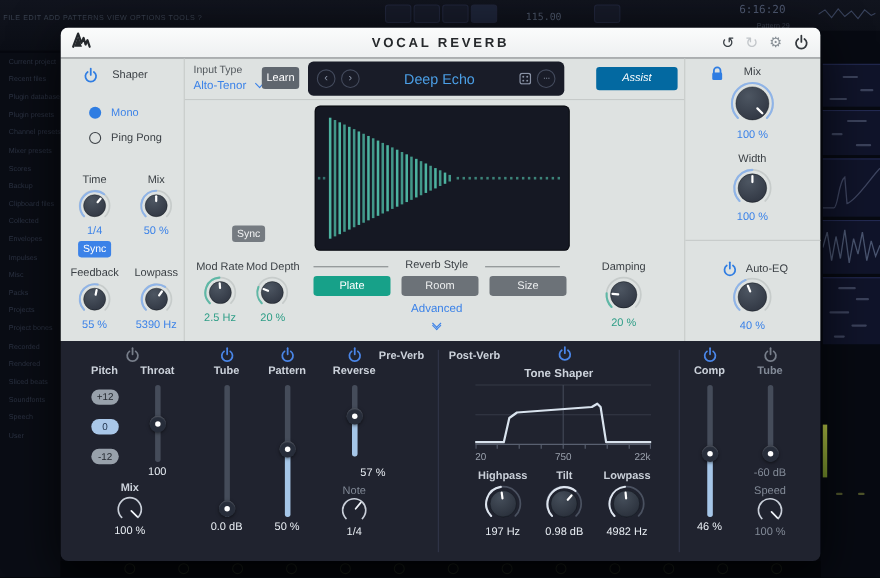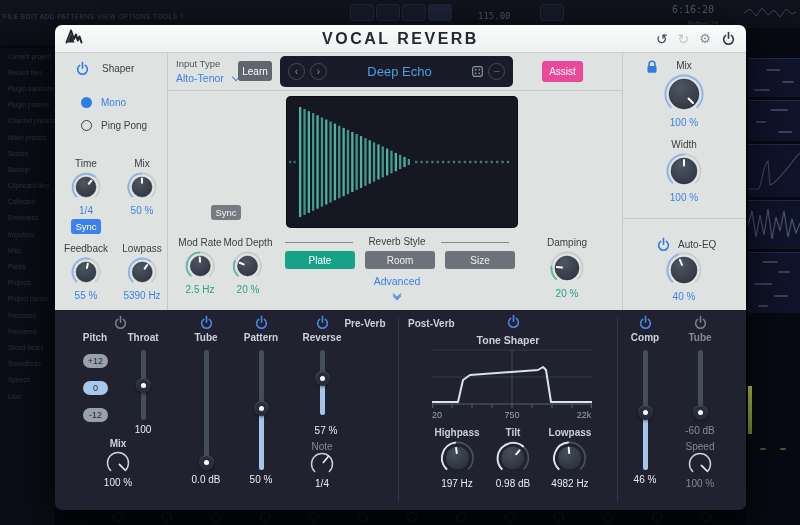--- a/index.html
+++ b/index.html
@@ -26,7 +26,7 @@
           box-shadow:0 12px 45px rgba(0,0,0,.75);}
   .titlebar{position:relative;height:28px;background:linear-gradient(#fbfcfc,#eef0f1);
             border-bottom:1px solid #c9cdce;display:flex;align-items:center;padding:0 10px;box-sizing:border-box;}
-  .title{position:absolute;left:0;right:0;text-align:center;font-size:16px;font-weight:700;
+  .title{position:absolute;left:0;right:0;text-align:center;font-size:12px;font-weight:700;
          letter-spacing:2.5px;color:#26292c;pointer-events:none;}
   .tb-icons{margin-left:auto;display:flex;align-items:center;gap:10px;}
   .tbi{font-size:14px;line-height:1;cursor:default;}

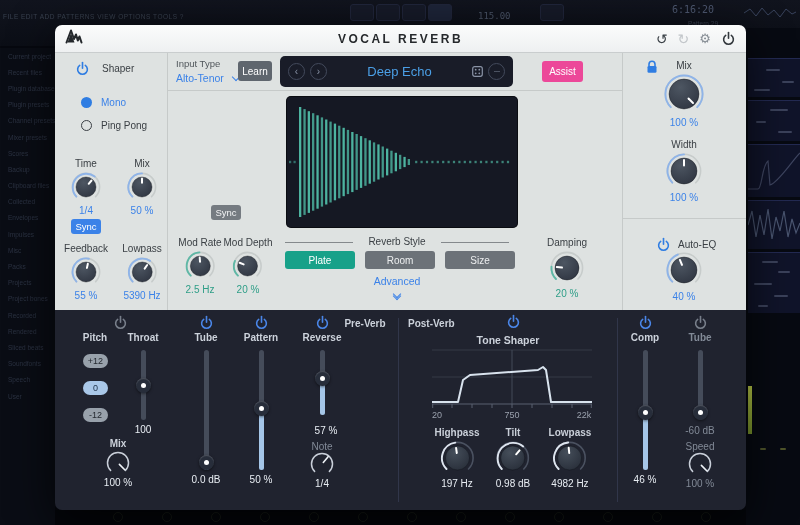--- a/index.html
+++ b/index.html
@@ -303,7 +303,7 @@
           </span>
       </div>
 
-      <div class="btn" style="left:487px;top:8px;width:41px;height:21px;background:#ec4899;color:#fff;font-size:10px;">Assist</div>
+      <div class="btn" style="left:487px;top:8px;width:74px;height:21px;background:#0369a1;color:#fff;font-size:10px;font-style:italic;">Assist</div>
 
       <div class="btn" style="left:156px;top:152px;width:30px;height:15px;background:#757b81;color:#f2f3f4;">Sync</div>
 

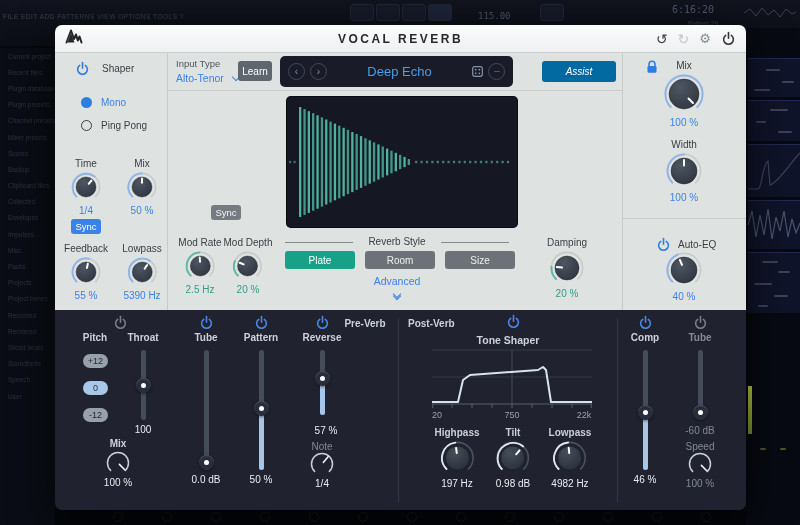--- a/index.html
+++ b/index.html
@@ -545,7 +545,7 @@
       </div>
       <div class="dval" style="left:151px;top:164px;">0.0 dB</div>
       <div class="dval" style="left:206px;top:164px;">50 %</div>
-      <div class="dval" style="left:254px;top:115px;padding-left:34px;">57 %</div>
+      <div class="dval" style="left:267px;top:115px;padding-left:34px;">57 %</div>
       <div class="dlbl dim" style="left:267px;top:131px;font-weight:400;">Note</div>
       <div class="oknob" style="left:267px;top:141px;"><svg width="26" height="26">
     <path d="M5.6 20.4A10.5 10.5 0 1 1 20.4 20.4" stroke="#c9cfd9" stroke-width="1.5" fill="none" stroke-linecap="round"></path>

